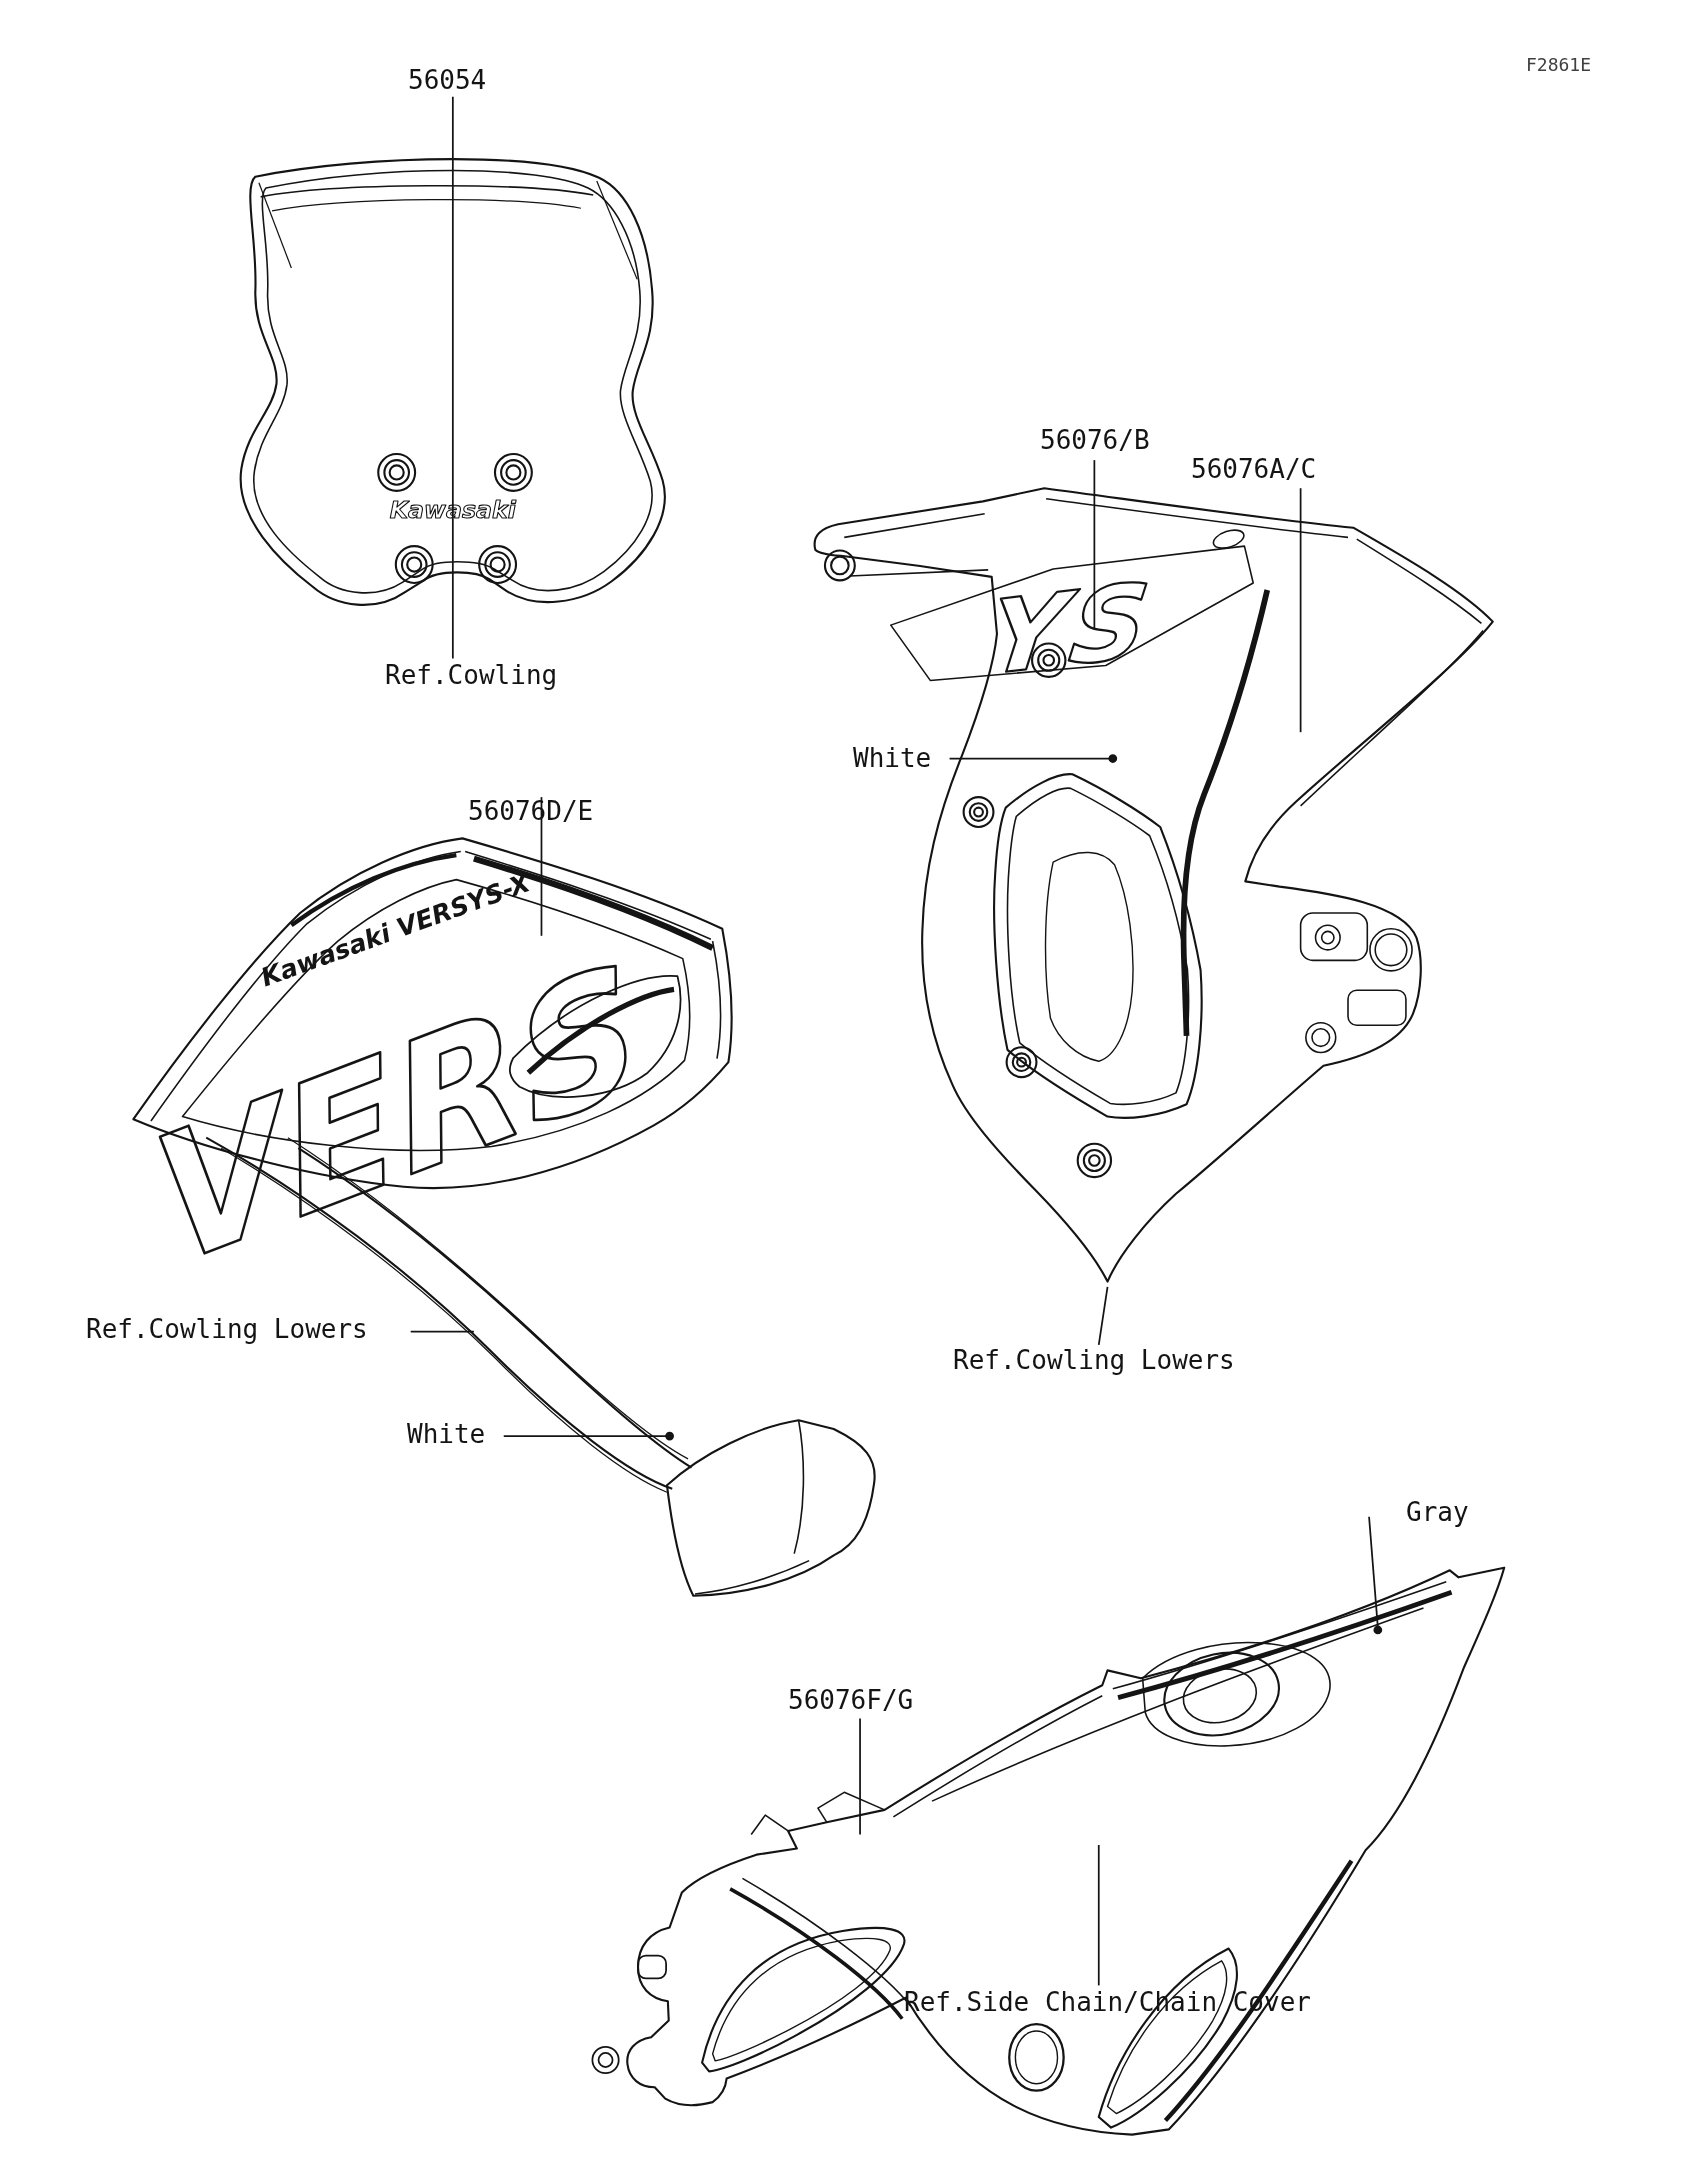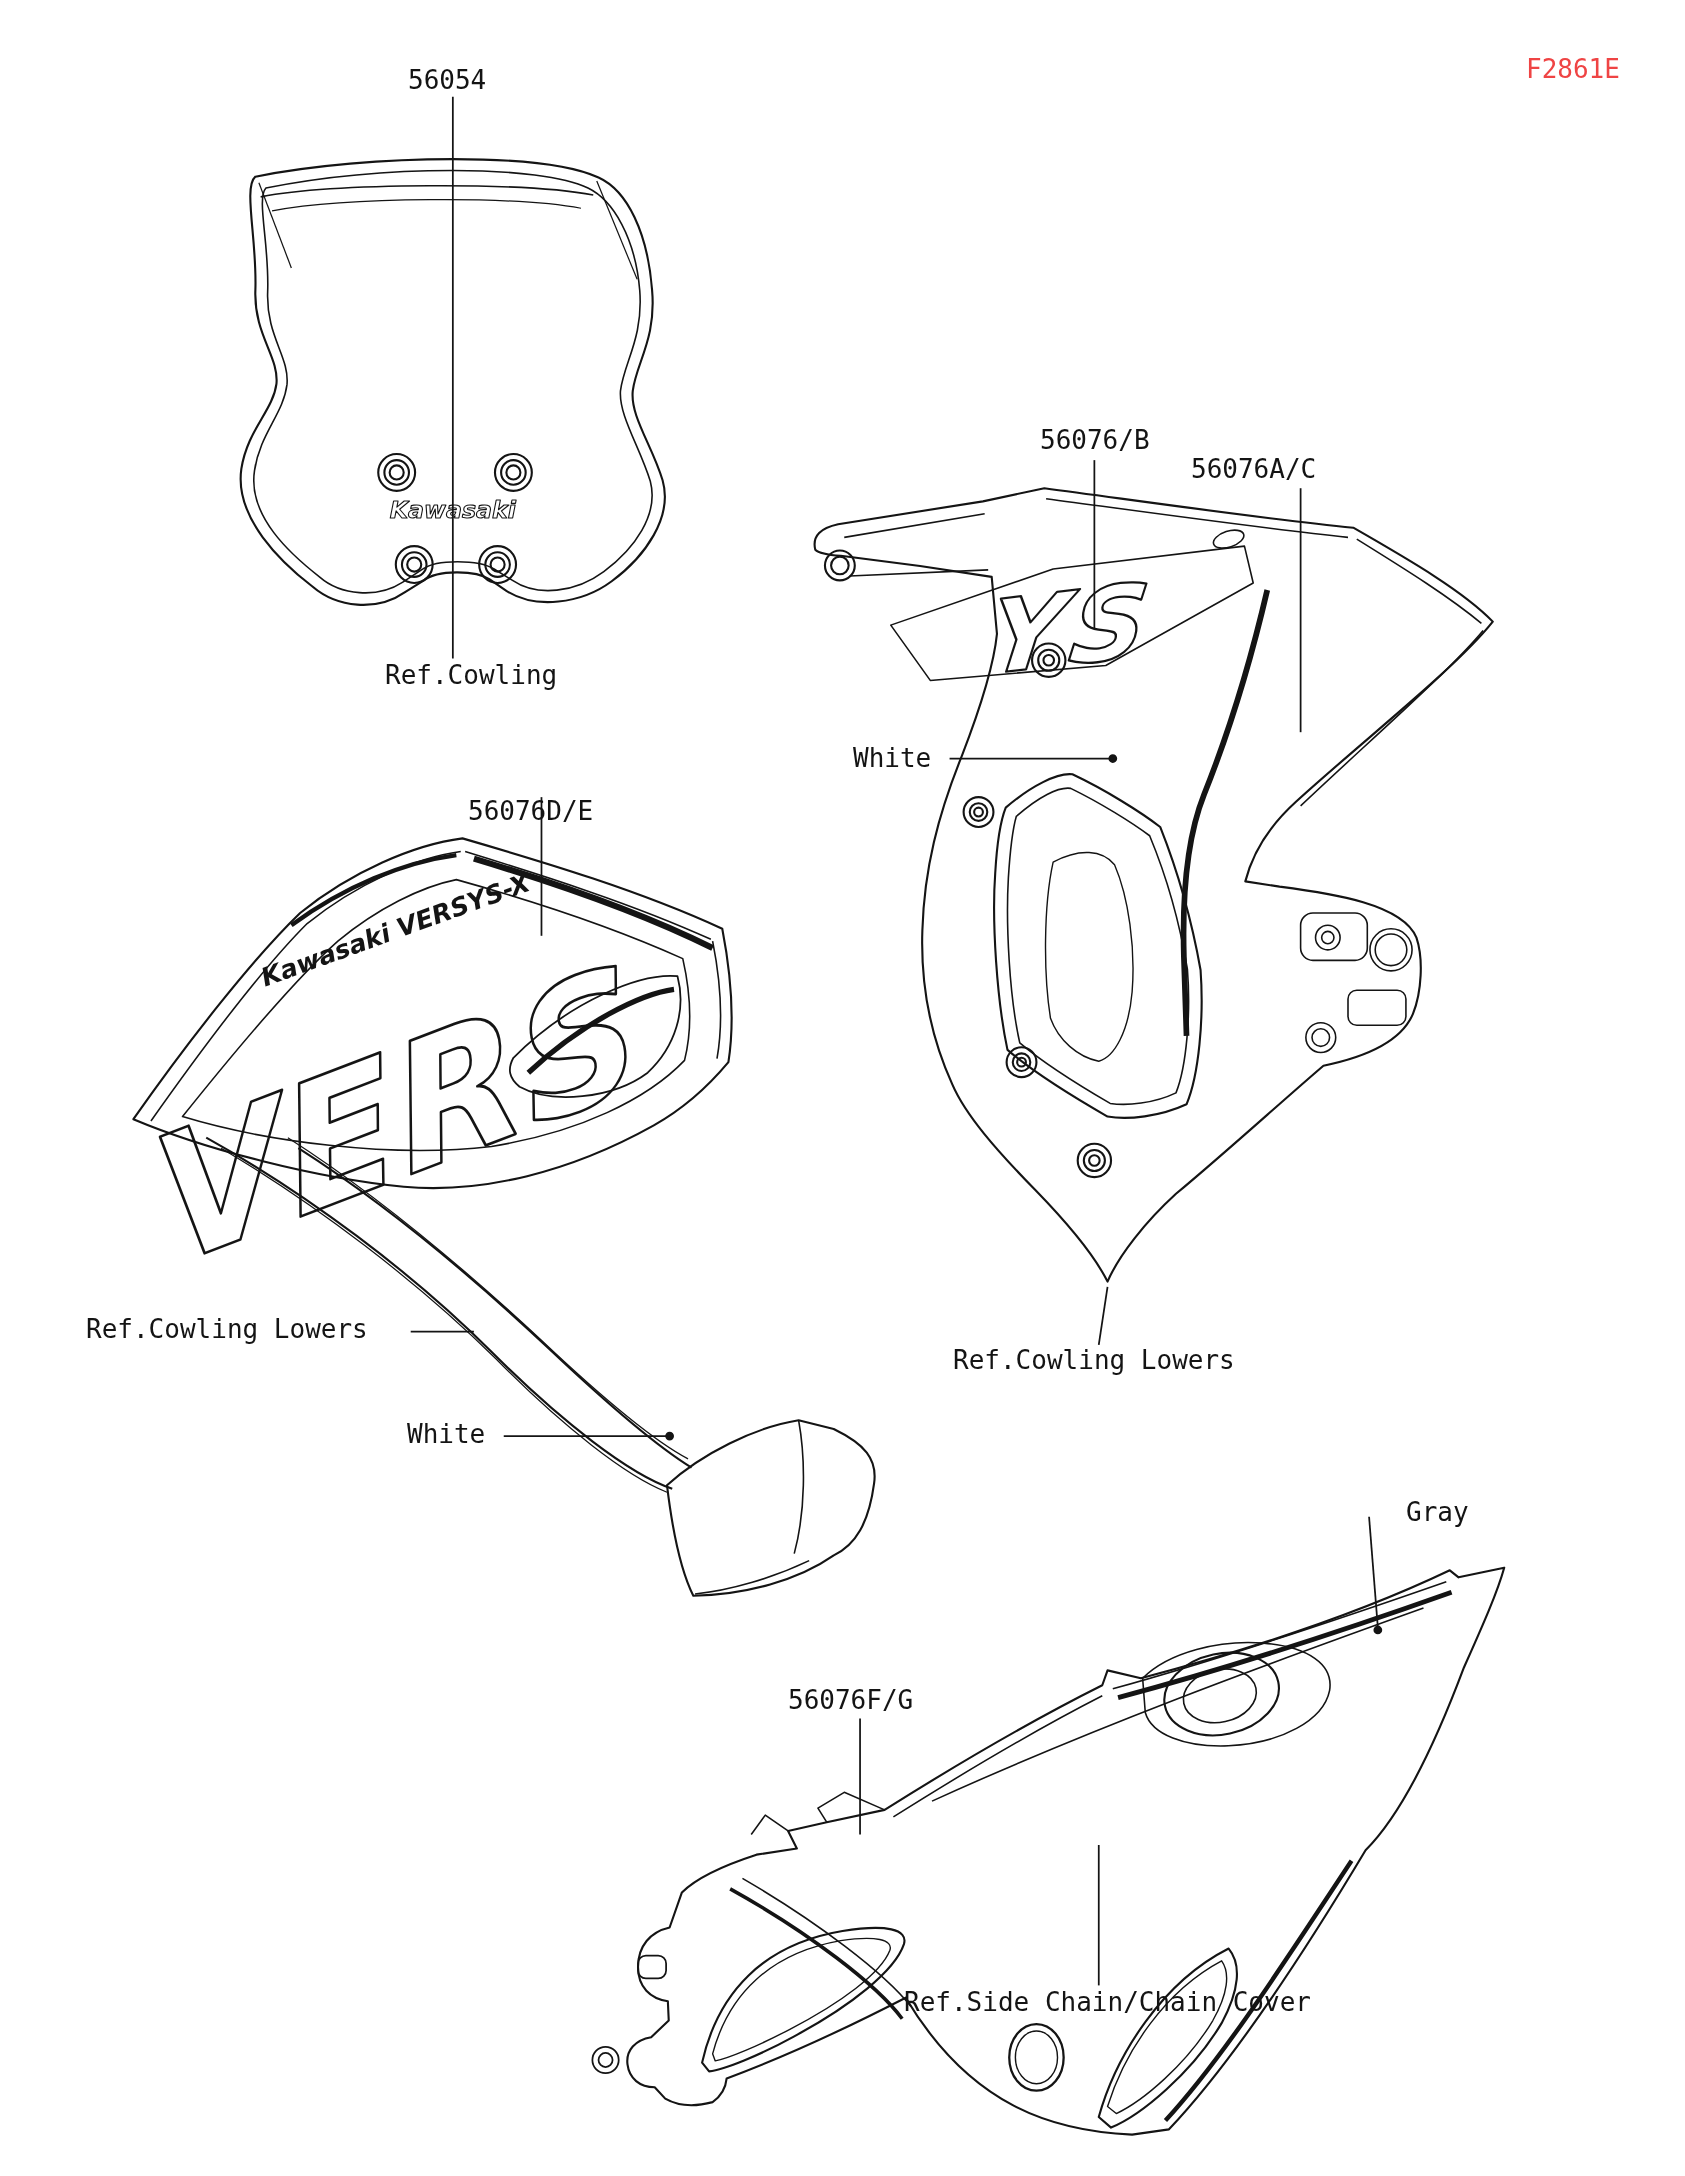--- a/index.html
+++ b/index.html
@@ -8,7 +8,7 @@
   svg.art{position:absolute;left:0;top:0;}
   .callout{position:absolute;color:#141414;font-size:26px;line-height:1;white-space:pre;
            font-family:"DejaVu Sans Mono", monospace;}
-  .figcode{position:absolute;color:#ef4444;font-size:26px;line-height:1;
+  .figcode{position:absolute;color:#404040;font-size:18px;line-height:1;
            font-family:"DejaVu Sans Mono", monospace;}
 </style>
 </head>

